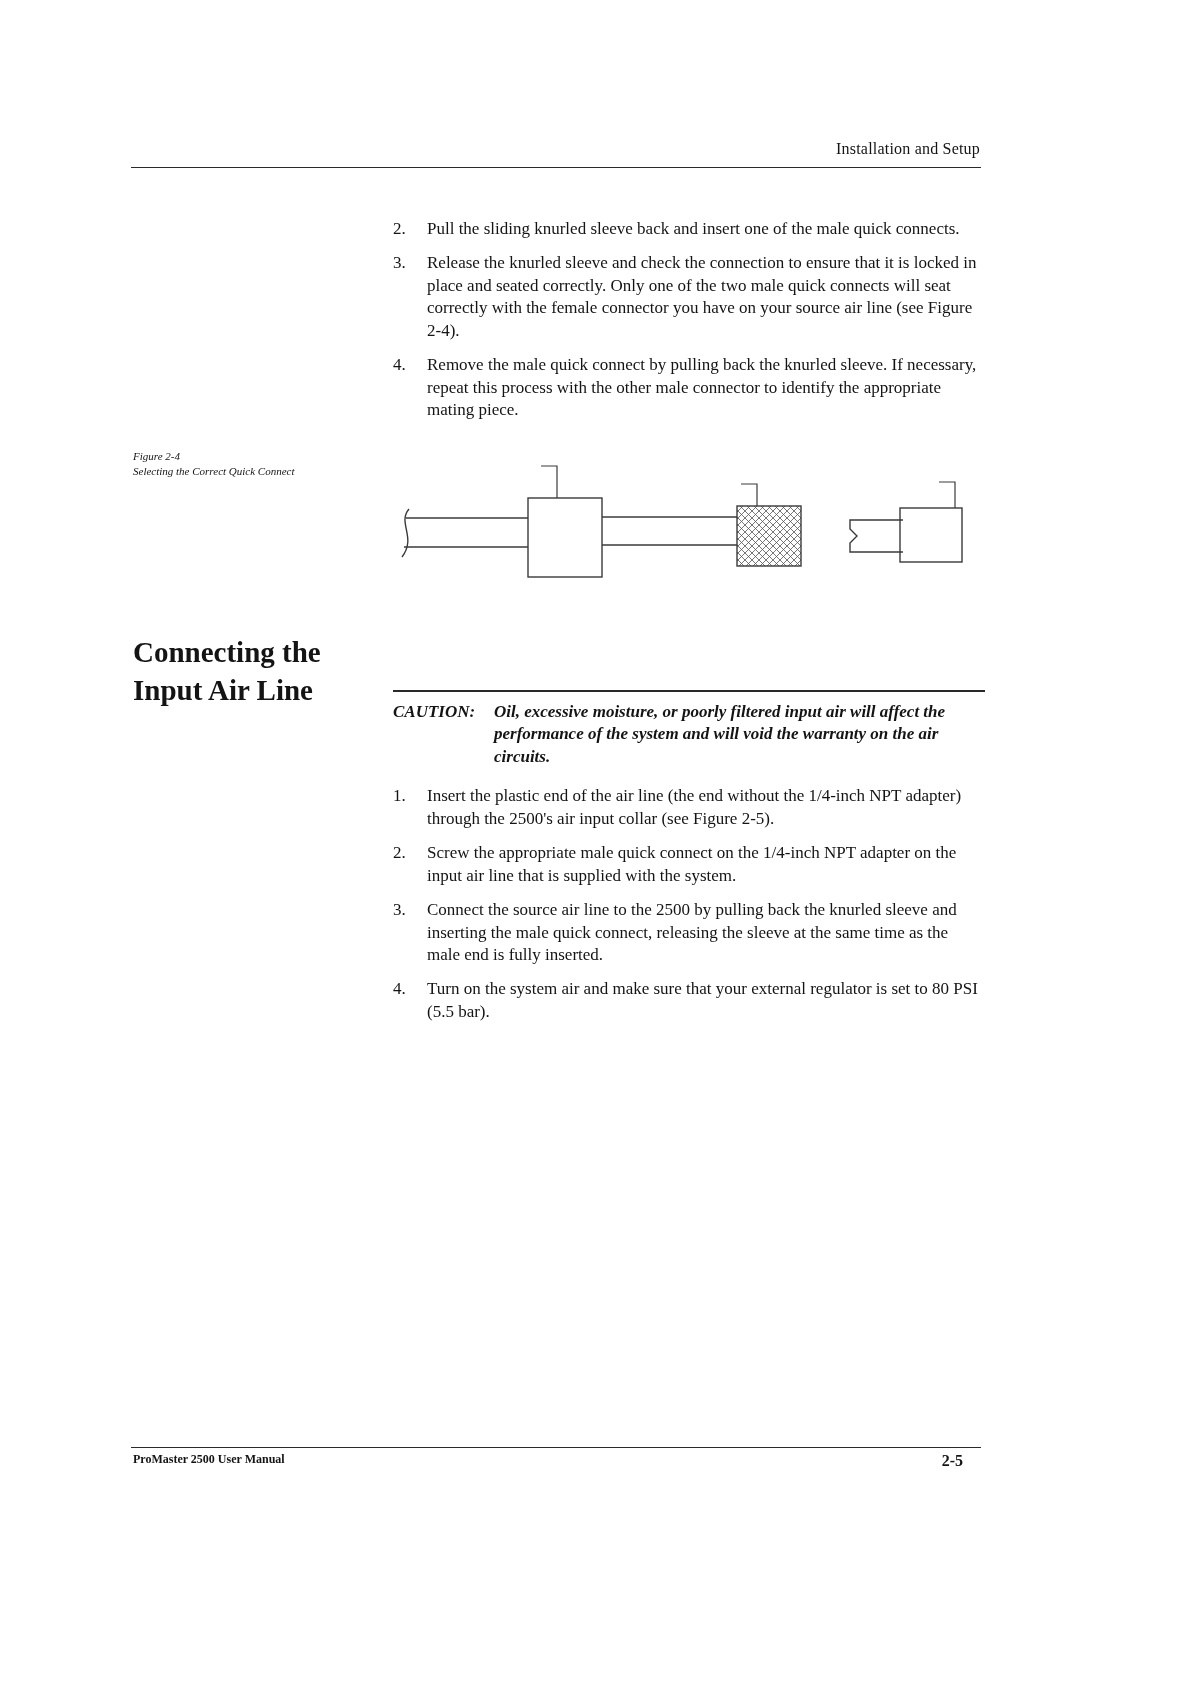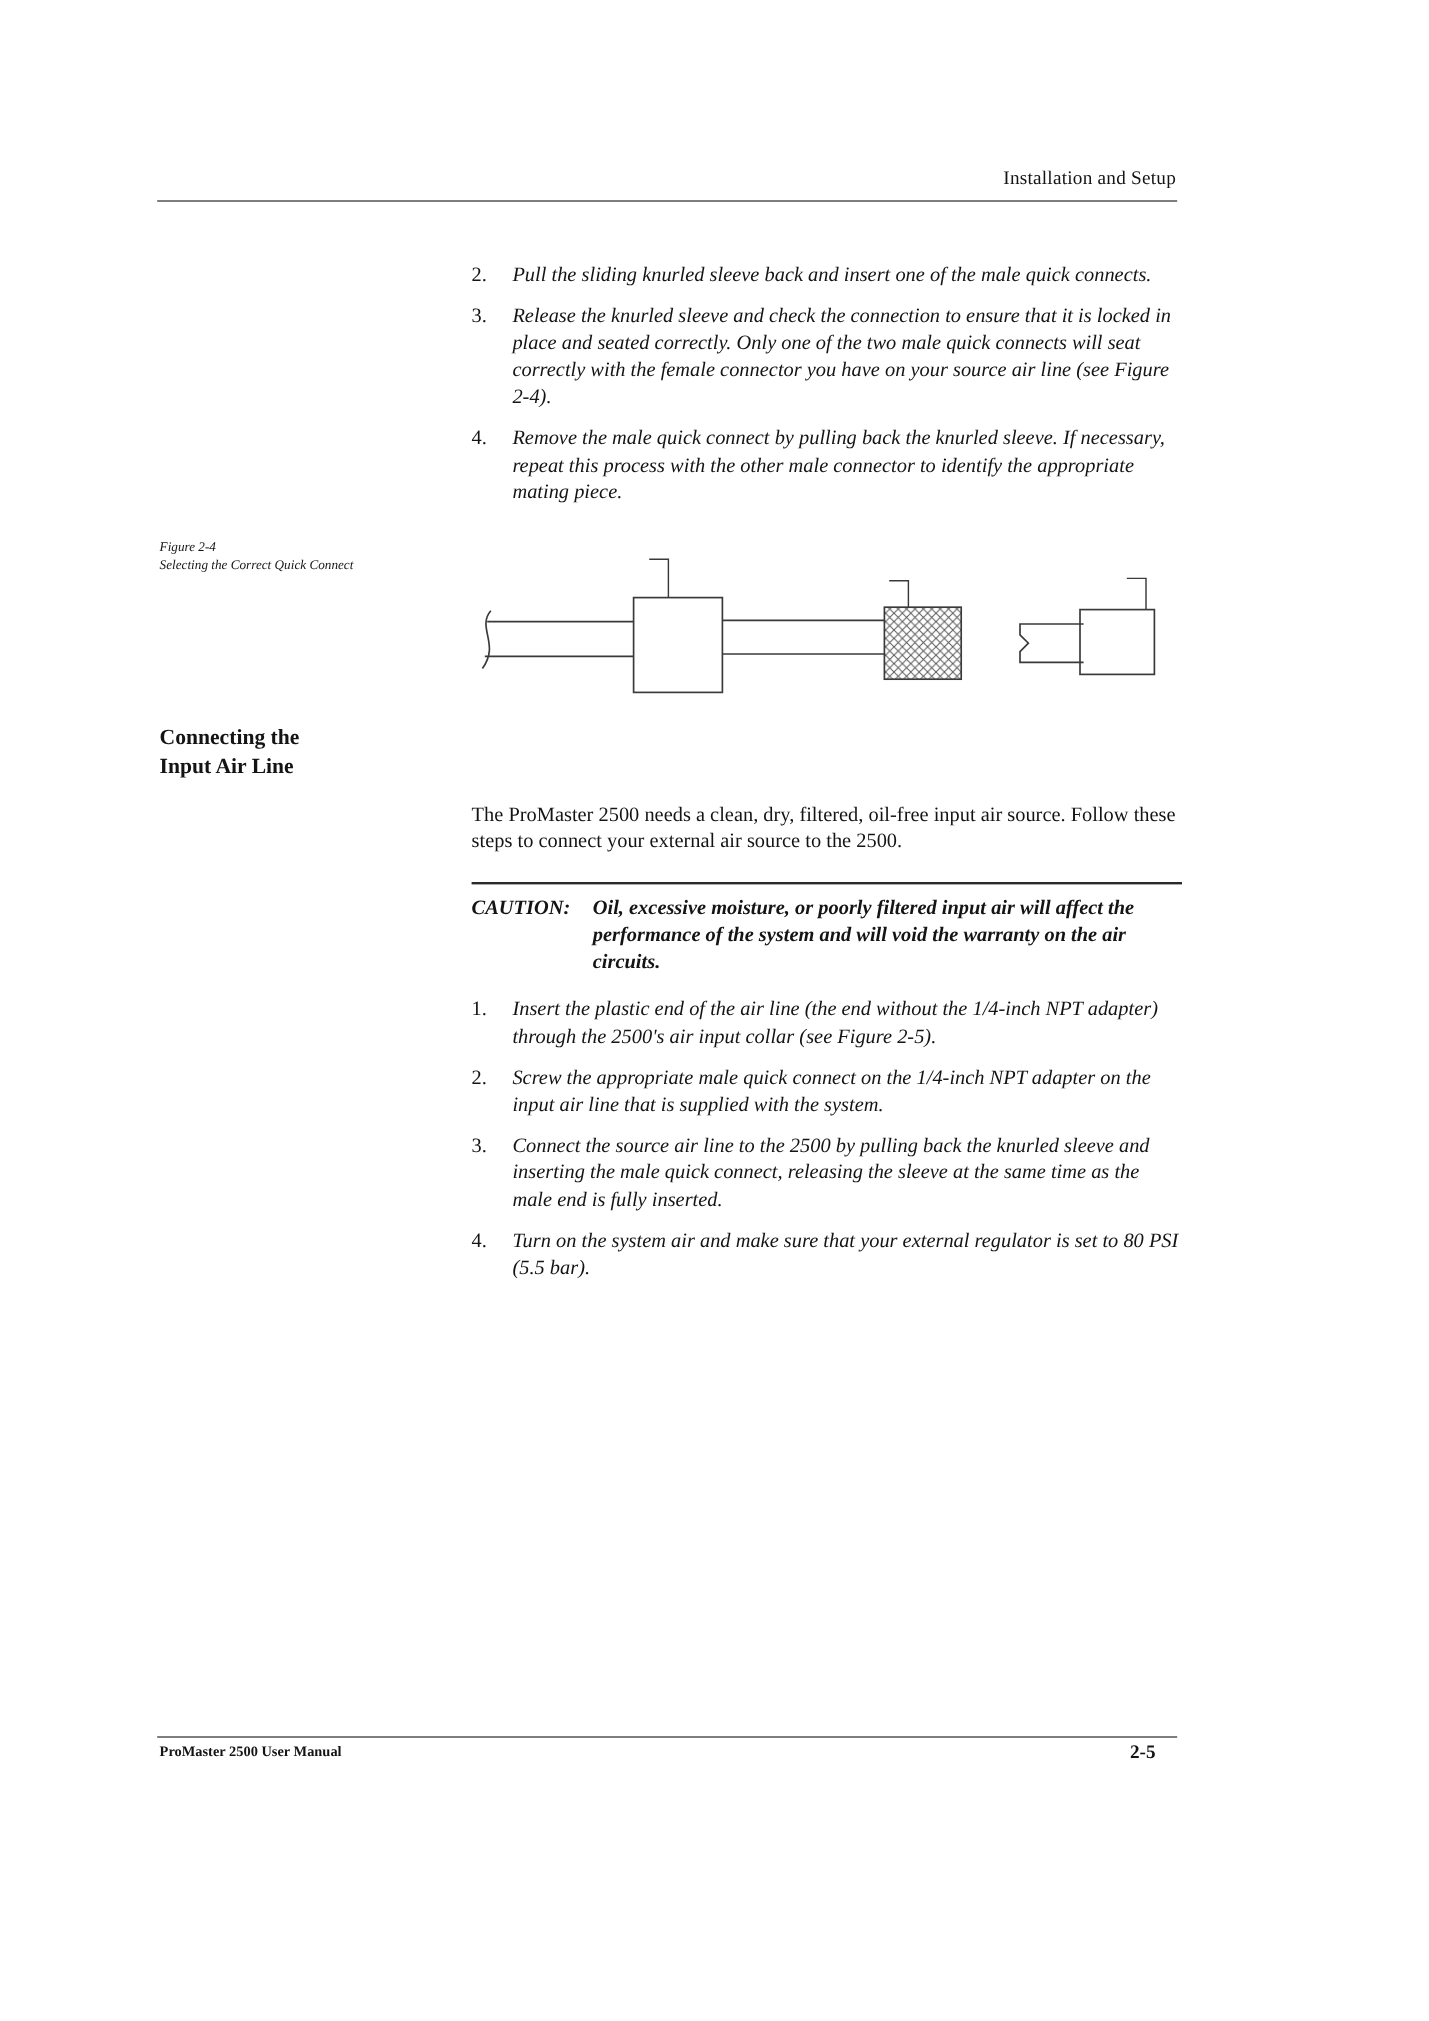--- a/index.html
+++ b/index.html
@@ -35,7 +35,7 @@
   }
   .list-item { display: flex; margin-bottom: 12px; }
   .num { flex: none; width: 34px; }
-  .item-text { flex: 1; font-style: italic; }
+  .item-text { flex: 1; }
 
   .figure-caption {
     position: absolute;

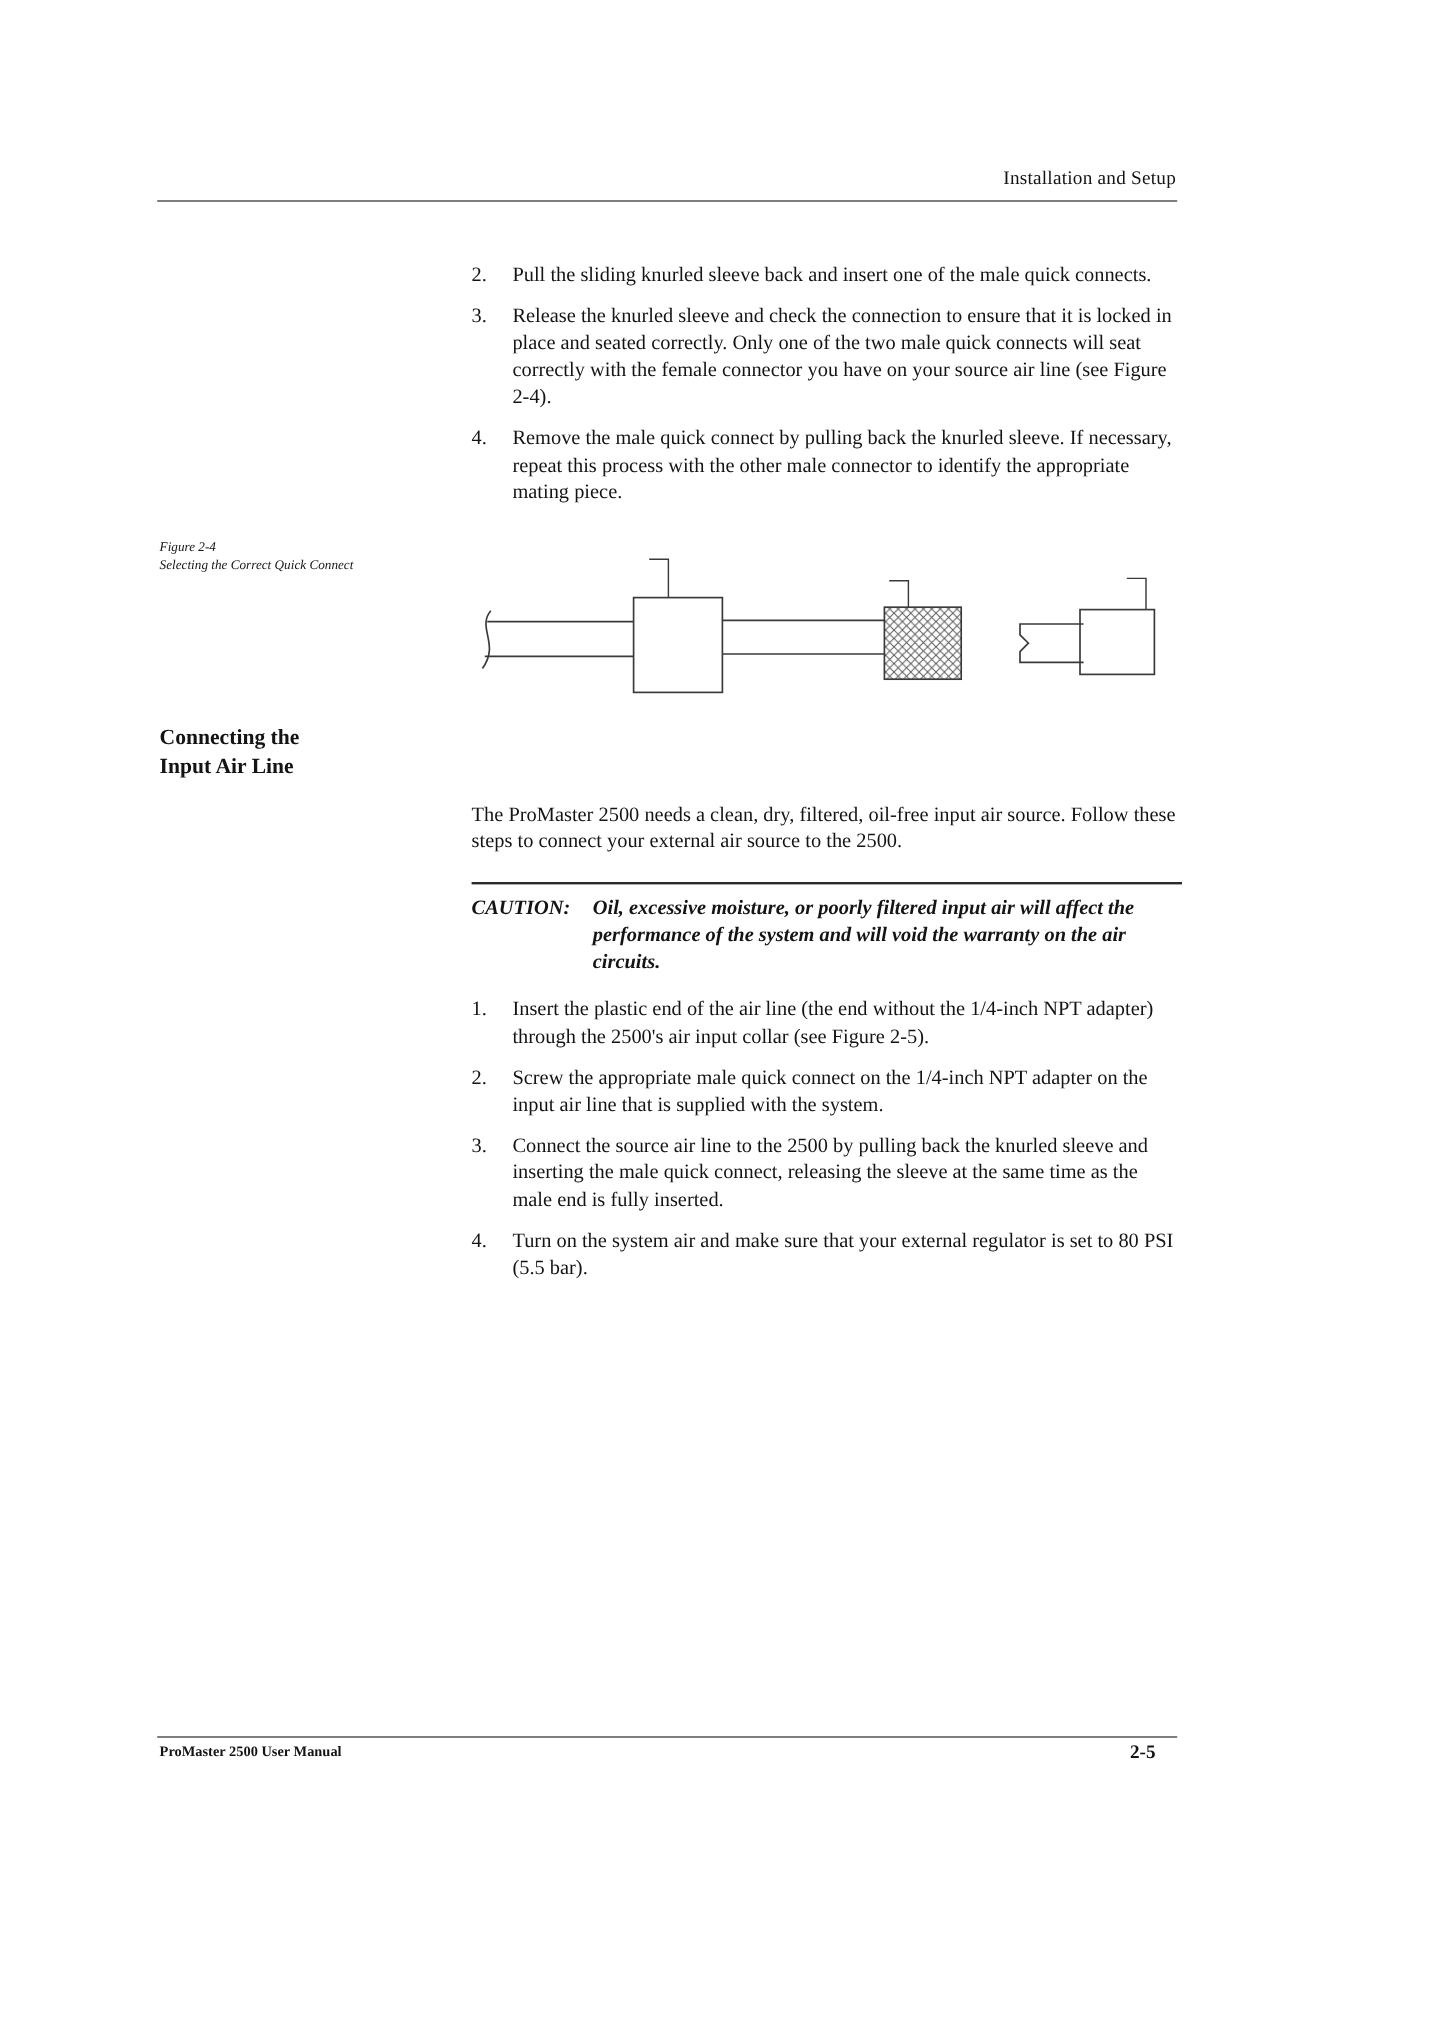--- a/index.html
+++ b/index.html
@@ -51,8 +51,8 @@
 
   .section-heading {
     position: absolute;
-    top: 603px; left: 133px; width: 240px;
-    font-size: 18px; font-weight: bold;
+    top: 633px; left: 133px; width: 240px;
+    font-size: 29px; font-weight: bold;
     line-height: 1.32;
   }
 

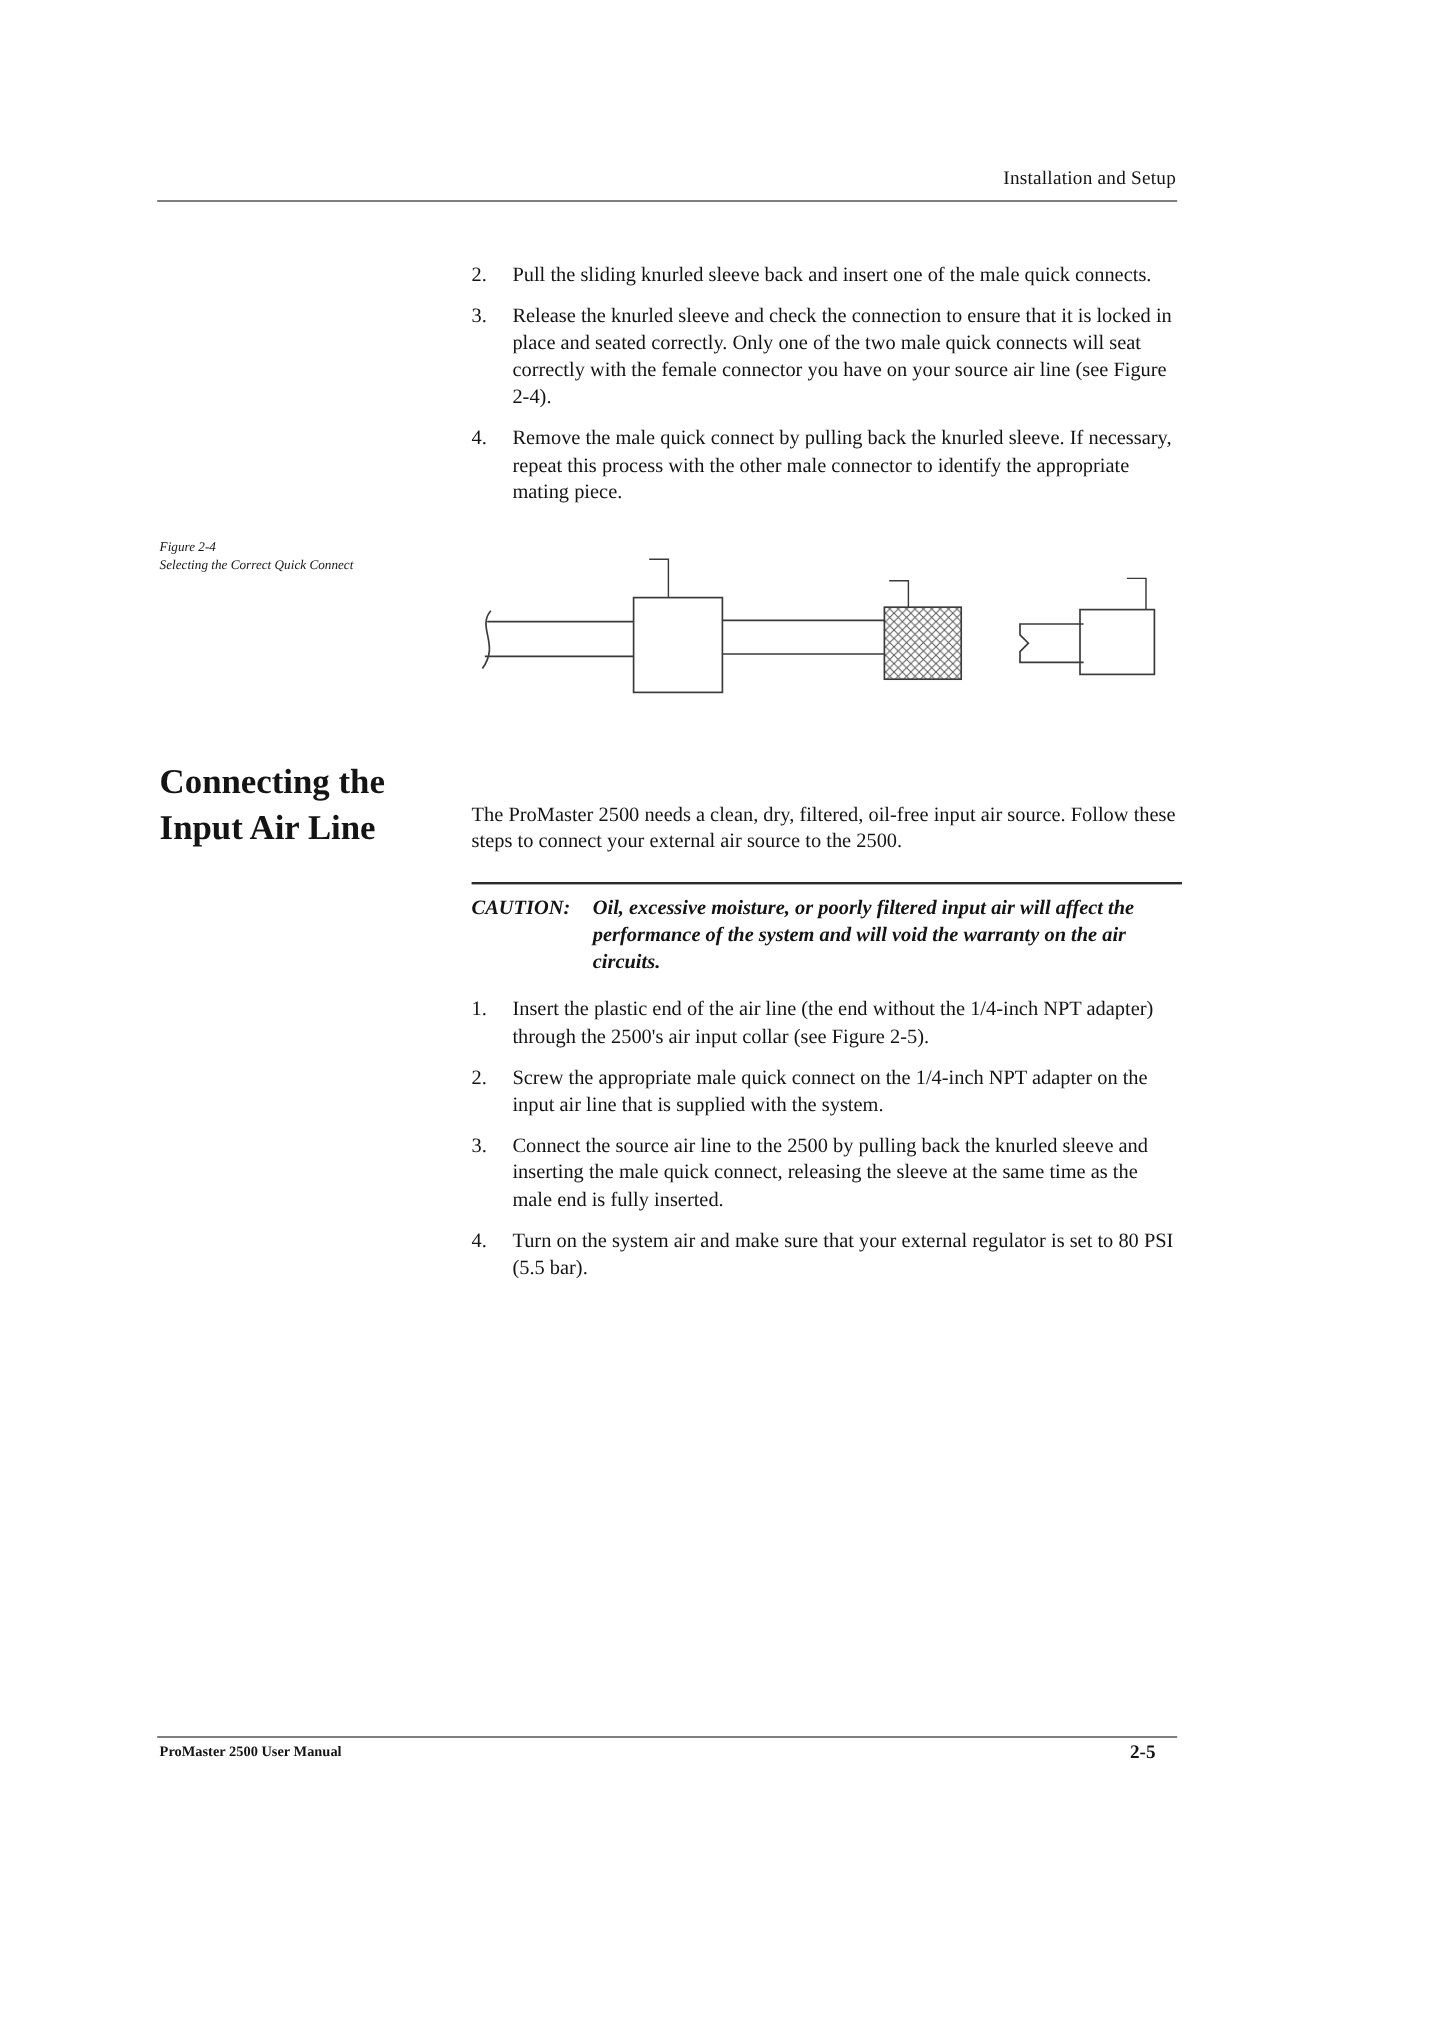--- a/index.html
+++ b/index.html
@@ -159,7 +159,6 @@
   </div>
 
   <div class="main-col">
-    <p class="intro">The ProMaster 2500 needs a clean, dry, filtered, oil-free input air source. Follow these steps to connect your external air source to the 2500.</p>
 
     <div class="caution">
       <span class="caution-label">CAUTION:</span>

